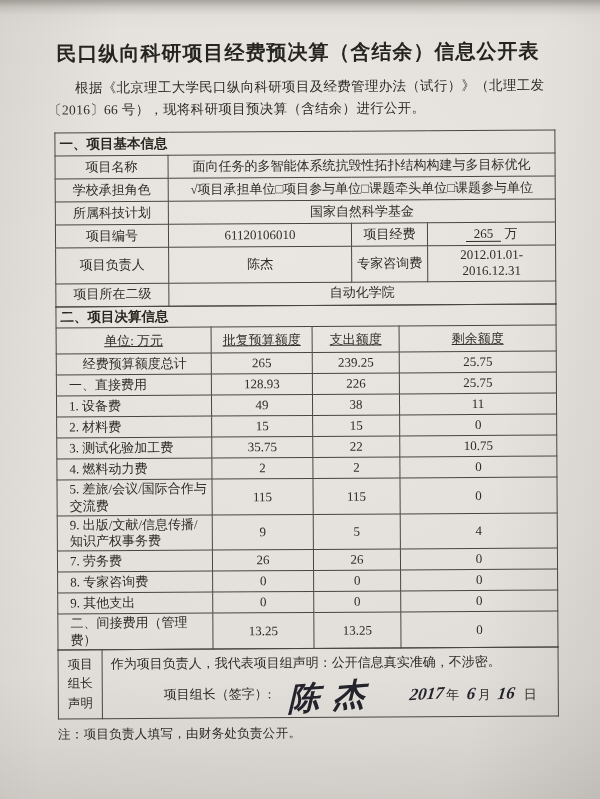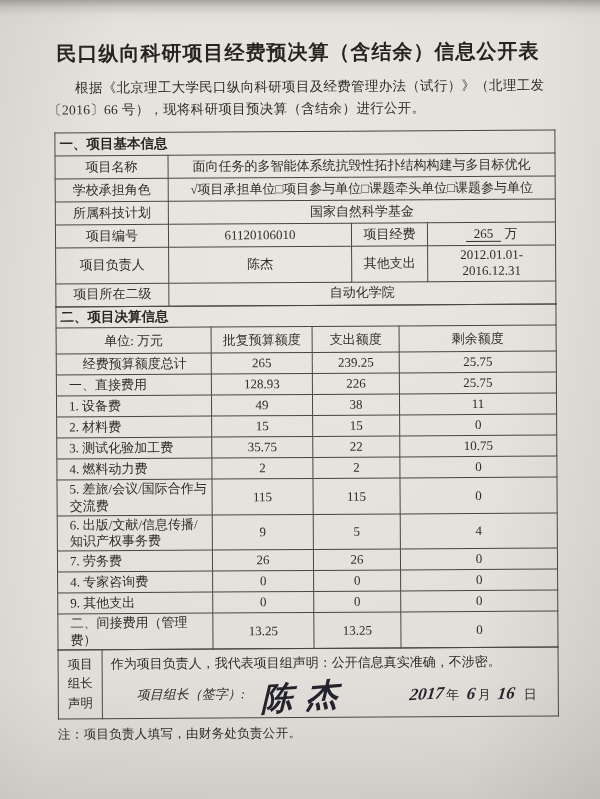--- a/index.html
+++ b/index.html
@@ -113,7 +113,7 @@
             <tr>
               <td>项目负责人</td>
               <td>陈杰</td>
-              <td>其他支出</td>
+              <td>专家咨询费</td>
               <td>2012.01.01- 2016.12.31</td>
             </tr>
             <tr>

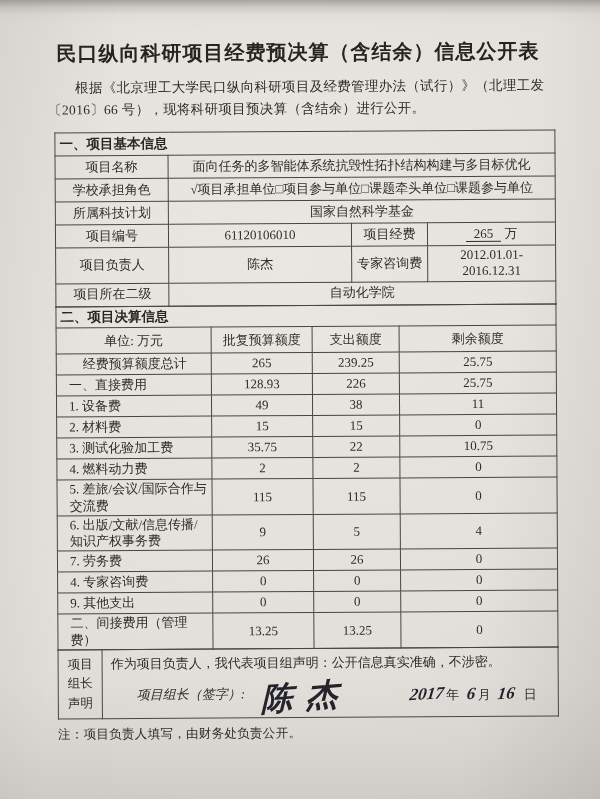--- a/index.html
+++ b/index.html
@@ -42,7 +42,7 @@
   }
   .t1 td { height: 23px; }
   .t2 { margin-top: -1px; }
-  .t2 th { height: 26px; }
+  .t2 th { height: 26px; text-decoration: underline; }
   .t2 td { height: 21px; }
   .t2 td.item { text-align: left; padding-left: 12px; }
   .t2 tr.total td.item { padding-left: 26px; }

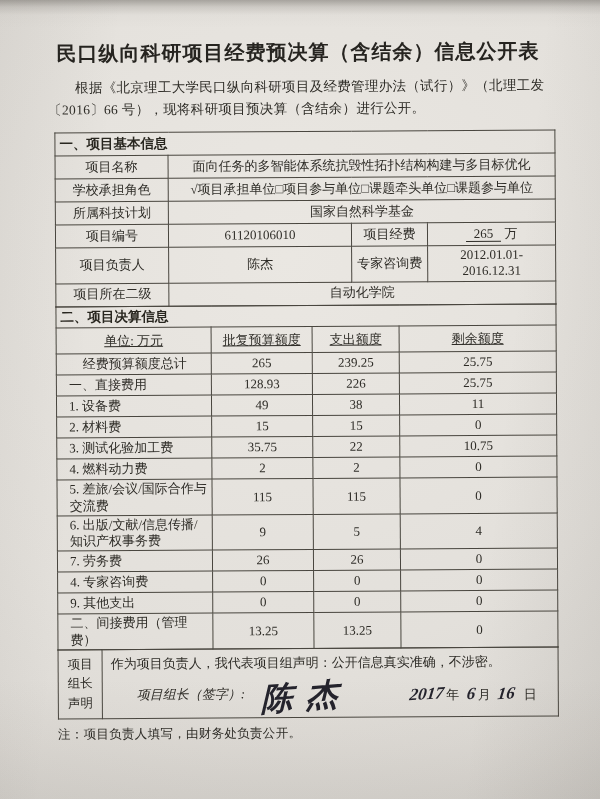--- a/index.html
+++ b/index.html
@@ -183,7 +183,7 @@
               <td>0</td>
             </tr>
             <tr>
-              <td class="item">6. 出版/文献/信息传播/知识产权事务费</td>
+              <td class="item">9. 出版/文献/信息传播/知识产权事务费</td>
               <td>9</td>
               <td>5</td>
               <td>4</td>

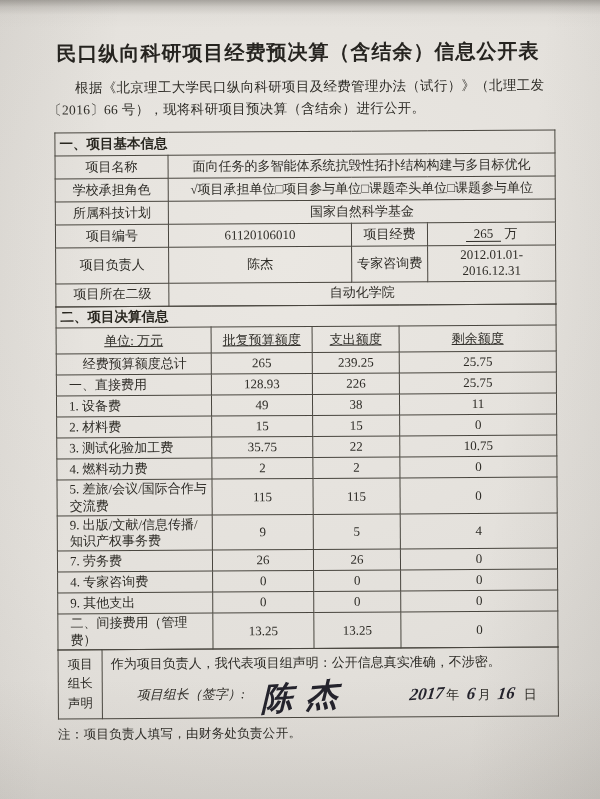--- a/index.html
+++ b/index.html
@@ -195,7 +195,7 @@
               <td>0</td>
             </tr>
             <tr>
-              <td class="item">4. 专家咨询费</td>
+              <td class="item">8. 专家咨询费</td>
               <td>0</td>
               <td>0</td>
               <td>0</td>

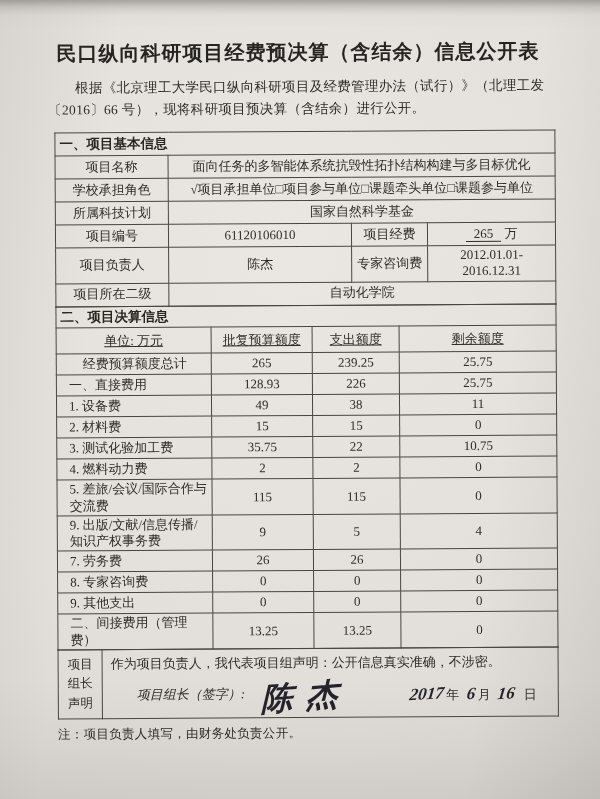--- a/index.html
+++ b/index.html
@@ -53,7 +53,7 @@
   .decl .dbody { text-align: left; padding: 4px 6px 2px 8px; vertical-align: top; }
   .statement { font-size: 13px; margin-top: 2px; }
   .sign-row { display: flex; align-items: center; margin-top: 2px; height: 42px; }
-  .sign-label { margin-left: 26px; font-size: 13px; white-space: nowrap; font-style: italic; }
+  .sign-label { margin-left: 53px; font-size: 13px; white-space: nowrap; }
   .signature {
     margin-left: 16px; font-size: 32px; font-weight: bold; font-style: italic;
     letter-spacing: 13px; color: #24232c; white-space: nowrap;

